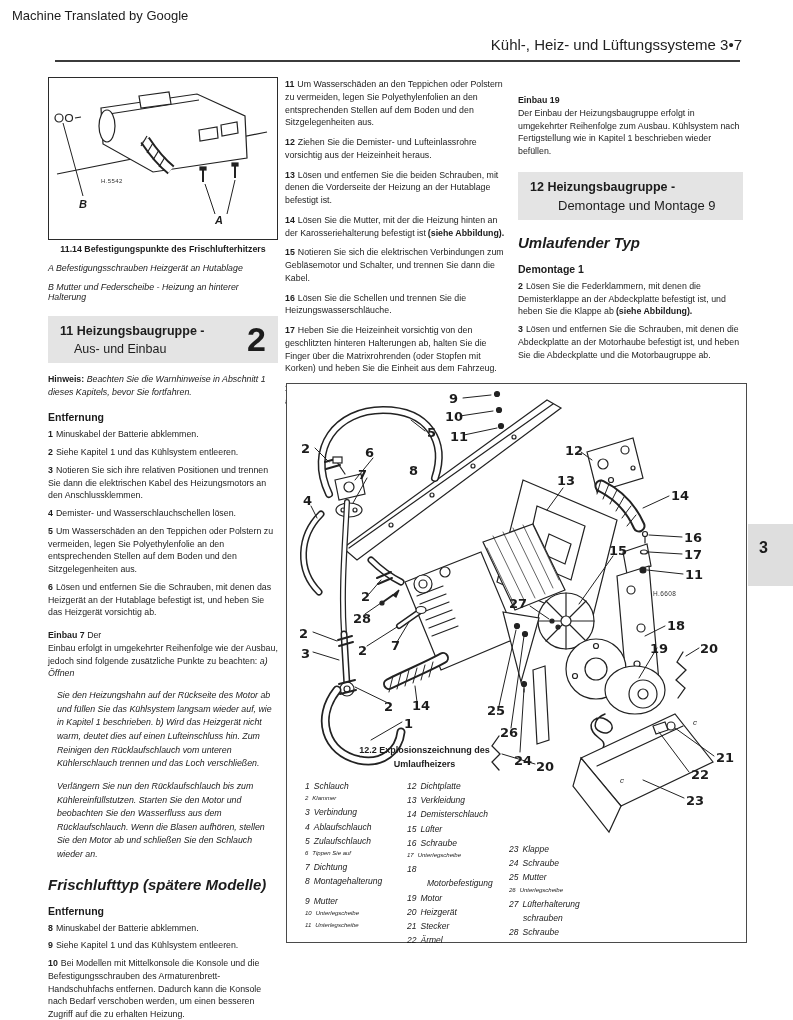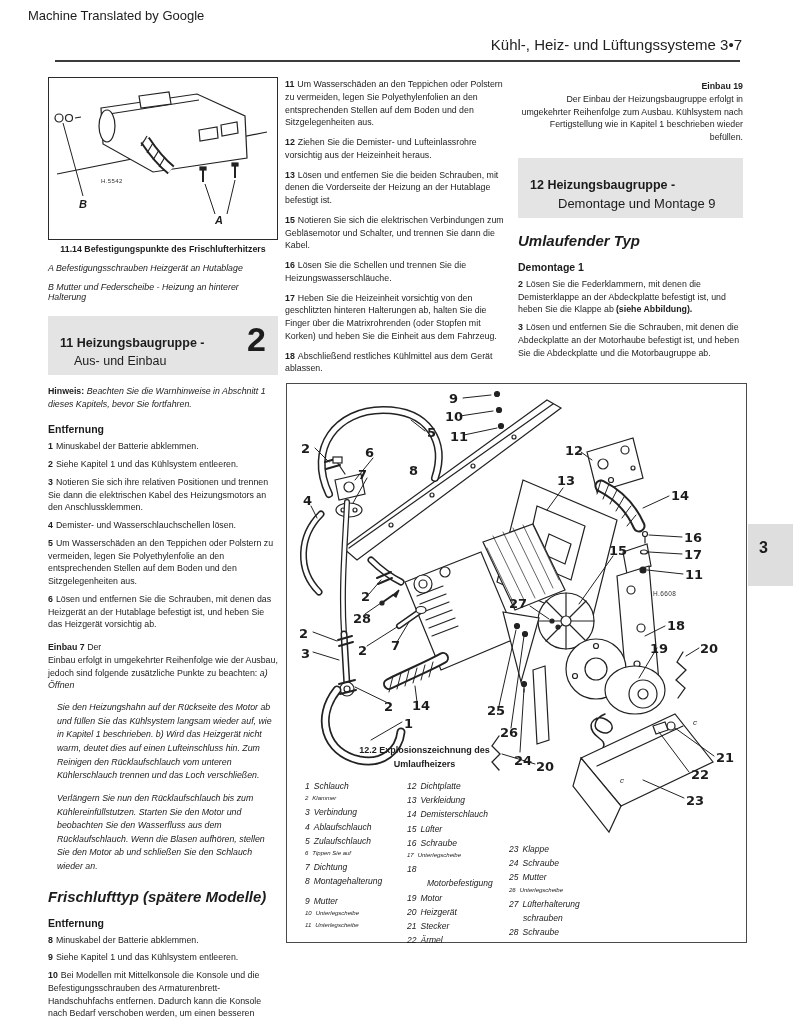--- a/index.html
+++ b/index.html
@@ -6,7 +6,7 @@
   body{width:793px;height:1020px;position:relative;background:#fff;color:#1c1c1c;
        font-family:"Liberation Sans",sans-serif;overflow:hidden;}
   .abs{position:absolute;}
-  #translator{left:28px;top:8px;font-size:13px;}
+  #translator{left:12px;top:8px;font-size:13px;}
   #header-title{left:0;top:36px;width:742px;text-align:right;font-size:15px;color:#222;}
   #header-rule{left:55px;top:60px;width:685px;height:2px;background:#3b3b3b;}
 

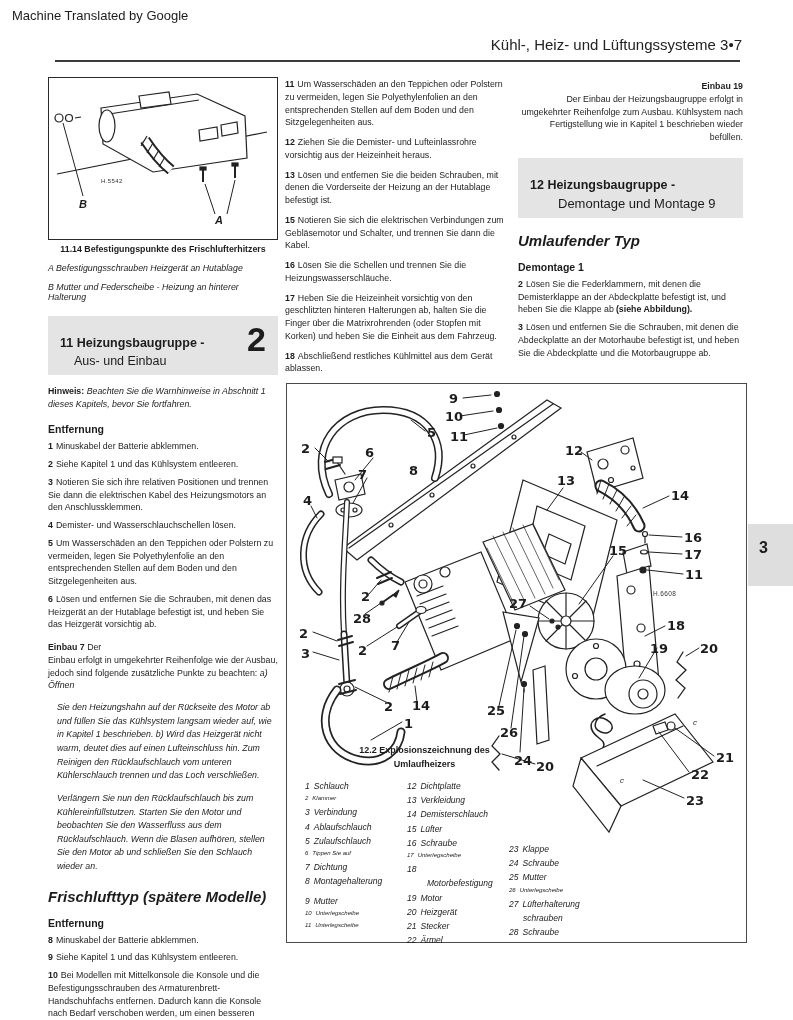--- a/index.html
+++ b/index.html
@@ -157,7 +157,7 @@
 </div>
 
 <div class="abs" id="right-col">
-  <p class="ptext" style="margin-top:0;text-align:right;">
+  <p class="ptext" style="margin-top:14px;">
     <span class="plabel">Einbau 19</span><br>
     <span>Der Einbau der Heizungsbaugruppe erfolgt in umgekehrter Reihenfolge zum Ausbau. Kühlsystem nach Fertigstellung wie in Kapitel 1 beschrieben wieder befüllen.</span>
   </p>

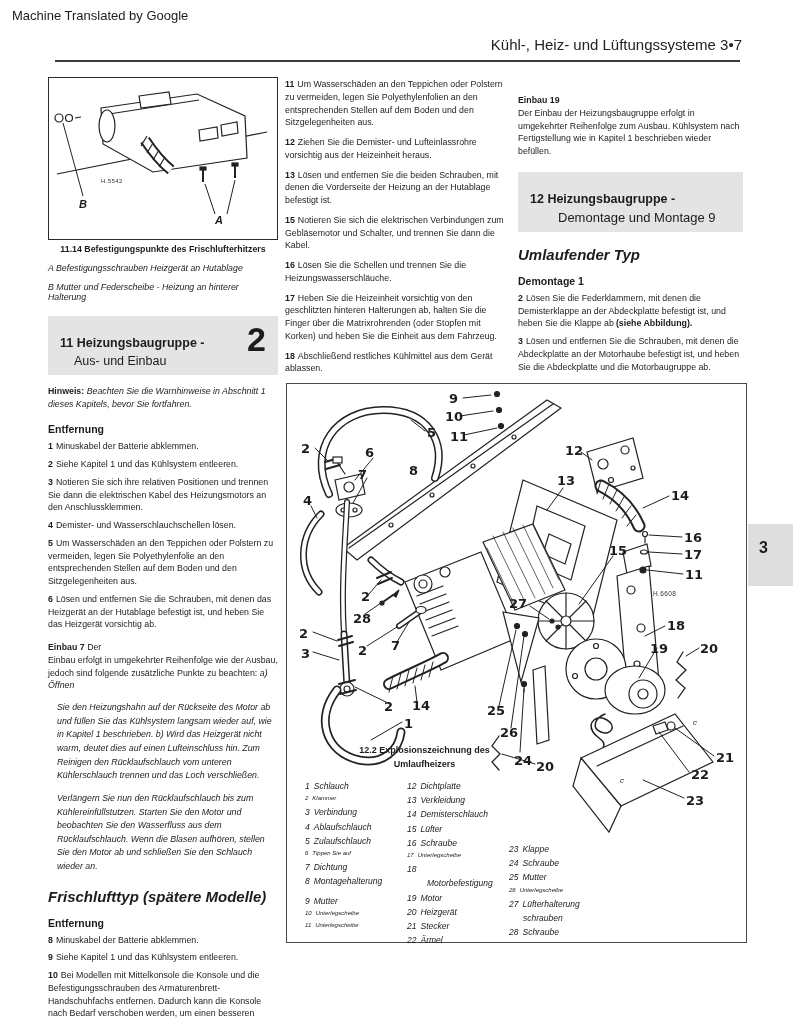--- a/index.html
+++ b/index.html
@@ -21,7 +21,7 @@
   .figlabel{position:absolute;font-weight:bold;font-style:italic;font-size:11px;}
   .figcode{position:absolute;font-size:6px;letter-spacing:.4px;color:#333;}
 
-  .secbox{background:#e4e4e4;margin-top:14px;padding:20px 10px 7px 12px;position:relative;}
+  .secbox{background:#e4e4e4;margin-top:14px;padding:8px 10px 7px 12px;position:relative;}
   .secbox .l1{font-size:12.5px;font-weight:bold;}
   .secbox .l2{font-size:12.5px;margin:4px 0 0 14px;}
   .secbox .badge{position:absolute;right:12px;top:4px;font-size:34px;font-weight:bold;}

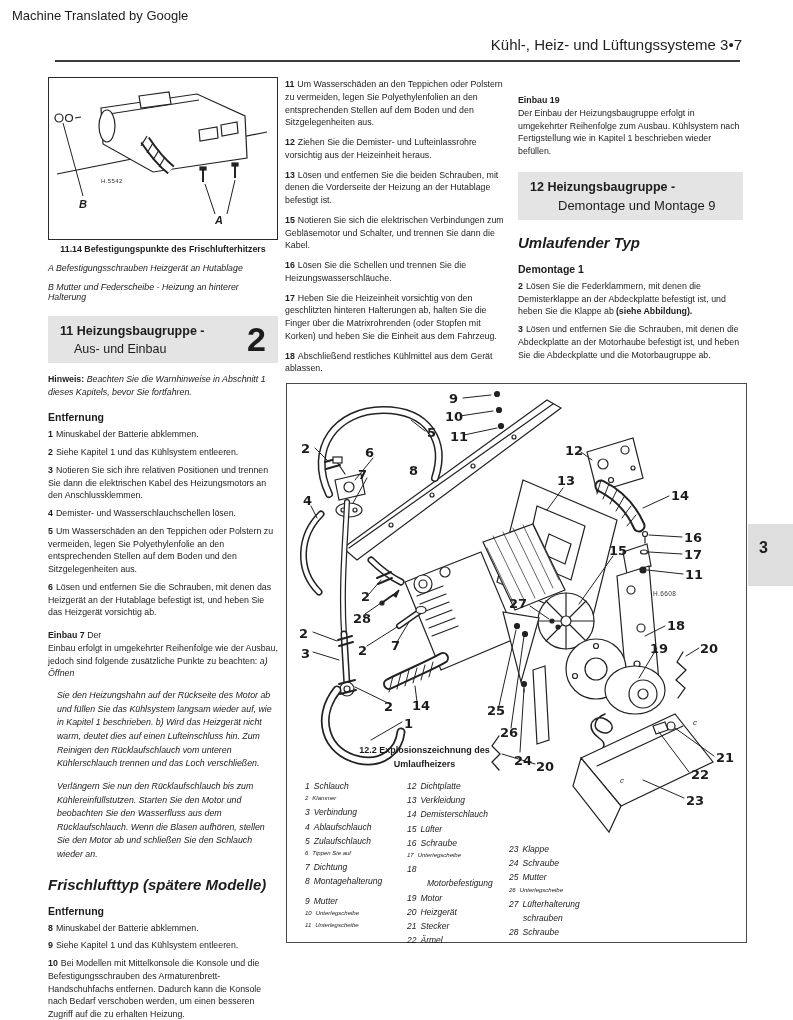--- a/index.html
+++ b/index.html
@@ -150,6 +150,7 @@
   <p class="step"><span class="n">11</span><span>Um Wasserschäden an den Teppichen oder Polstern zu vermeiden, legen Sie Polyethylenfolien an den entsprechenden Stellen auf dem Boden und den Sitzgelegenheiten aus.</span><span class="b"></span></p>
     <p class="step"><span class="n">12</span><span>Ziehen Sie die Demister- und Lufteinlassrohre vorsichtig aus der Heizeinheit heraus.</span><span class="b"></span></p>
     <p class="step"><span class="n">13</span><span>Lösen und entfernen Sie die beiden Schrauben, mit denen die Vorderseite der Heizung an der Hutablage befestigt ist.</span><span class="b"></span></p>
+    <p class="step"><span class="n">14</span><span>Lösen Sie die Mutter, mit der die Heizung hinten an der Karosseriehalterung befestigt ist</span><span class="b">(siehe Abbildung).</span></p>
     <p class="step"><span class="n">15</span><span>Notieren Sie sich die elektrischen Verbindungen zum Gebläsemotor und Schalter, und trennen Sie dann die Kabel.</span><span class="b"></span></p>
     <p class="step"><span class="n">16</span><span>Lösen Sie die Schellen und trennen Sie die Heizungswasserschläuche.</span><span class="b"></span></p>
     <p class="step"><span class="n">17</span><span>Heben Sie die Heizeinheit vorsichtig von den geschlitzten hinteren Halterungen ab, halten Sie die Finger über die Matrixrohrenden (oder Stopfen mit Korken) und heben Sie die Einheit aus dem Fahrzeug.</span><span class="b"></span></p>

